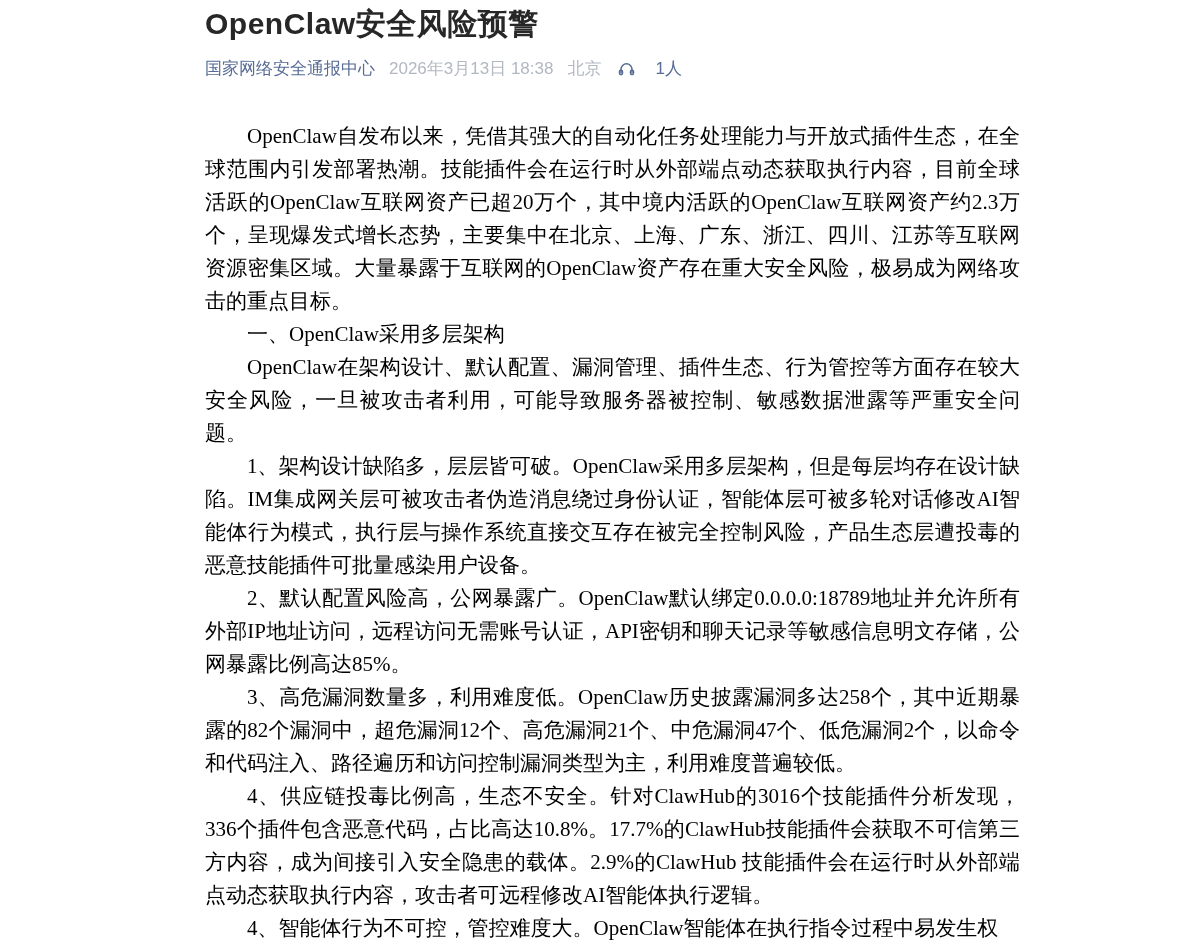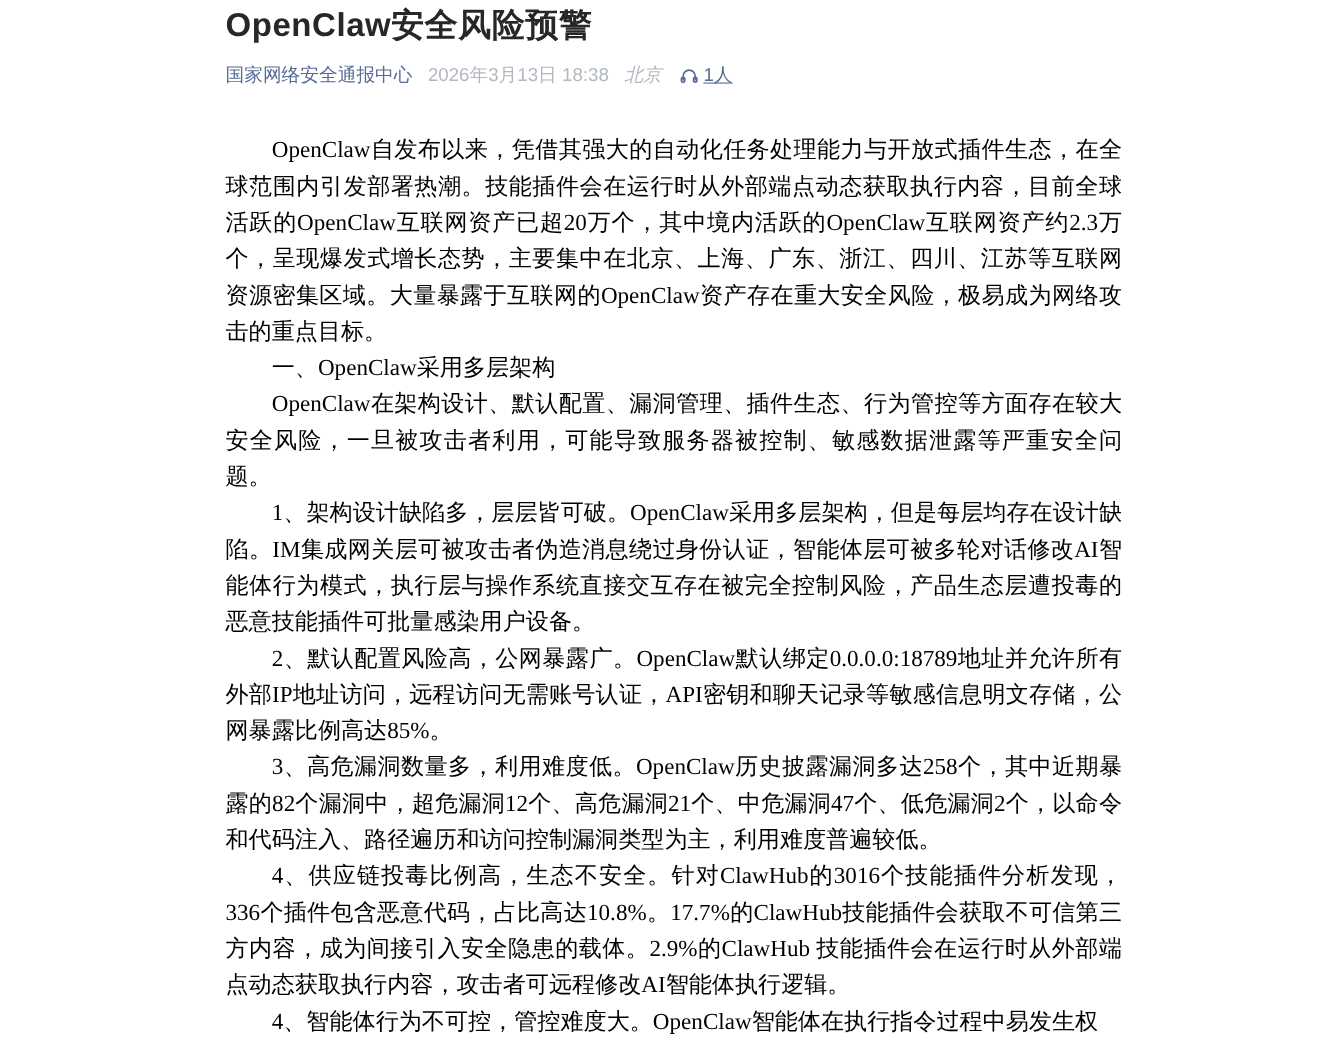--- a/index.html
+++ b/index.html
@@ -44,7 +44,7 @@
     margin-right:14px;
   }
   .meta-datetime{margin-right:14px;}
-  .meta-location{margin-right:16px;font-style:italic;}
+  .meta-location{margin-right:16px;}
   .listeners{
     color:var(--link-blue);
     display:inline-flex;

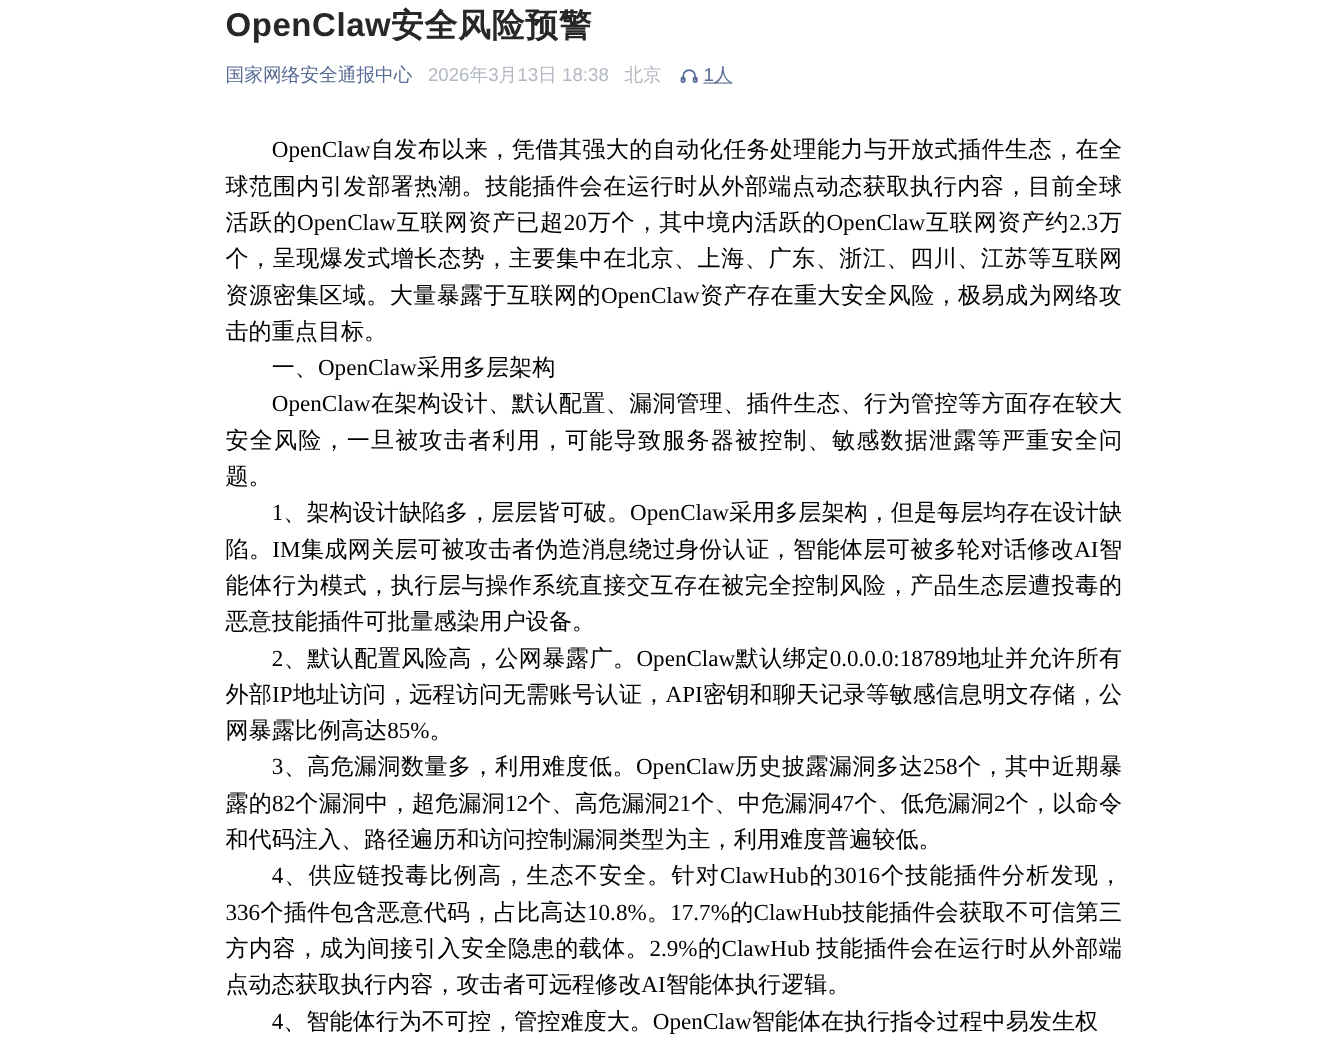--- a/index.html
+++ b/index.html
@@ -49,9 +49,8 @@
     color:var(--link-blue);
     display:inline-flex;
     align-items:center;
-    gap:3px;
+    gap:19px;
     cursor:pointer;
-    text-decoration:underline;
   }
   .headset-icon{display:inline-block;vertical-align:middle;}
   .article-body{

